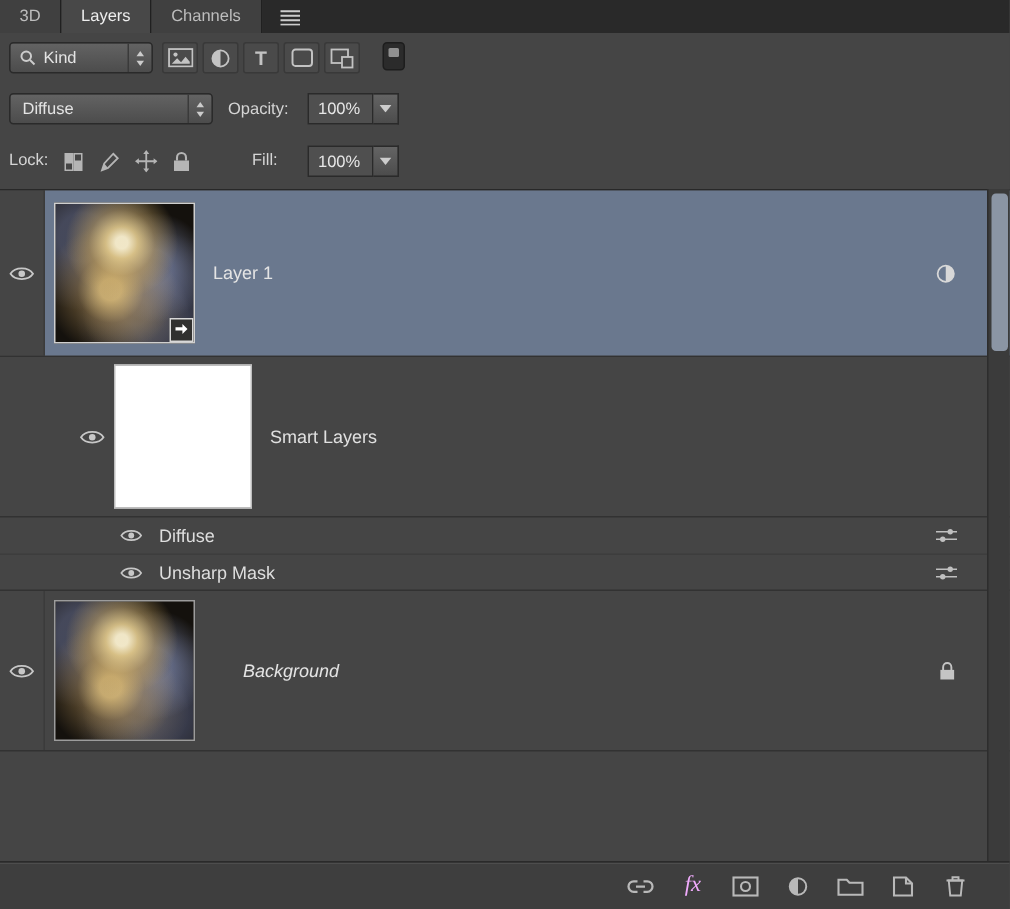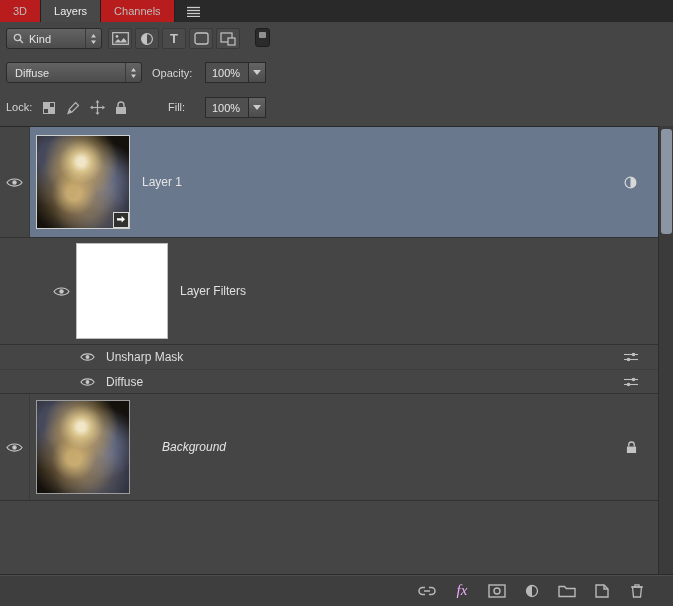--- a/index.html
+++ b/index.html
@@ -17,7 +17,7 @@
   .tabbar { position:absolute; top:0; left:0; width:673px; height:22px;
     background:#292929; display:flex; align-items:stretch; }
   .tab { padding:0 13px; display:flex; align-items:center;
-    font-size:11px; color:#bdbdbd; background:#b91c1c;
+    font-size:11px; color:#bdbdbd; background:#404040;
     border-right:1px solid #202020; cursor:default; }
   .tab.active { background:#484848; color:#eeeeee; }
   .panel-menu { width:26px; display:flex; align-items:center; justify-content:center; margin-left:6px; }

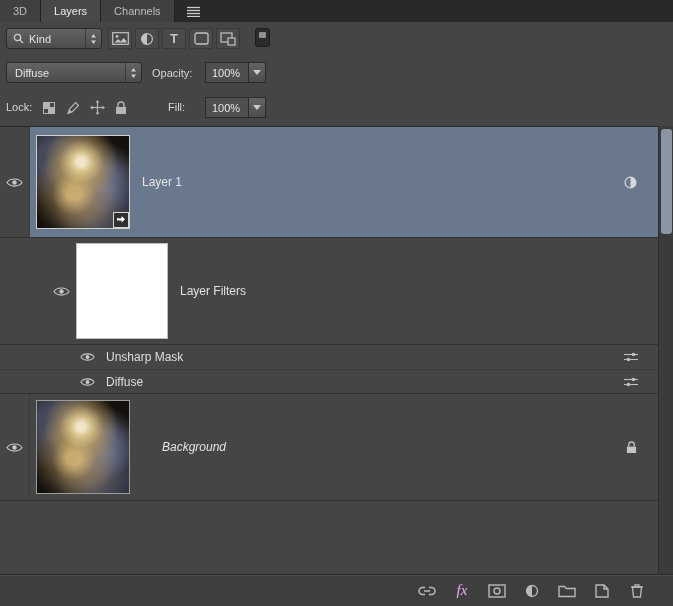--- a/index.html
+++ b/index.html
@@ -288,7 +288,7 @@
       </svg>
     </div>
     <div class="mask-thumb"></div>
-    <span class="sf-label">Layer Filters</span>
+    <span class="sf-label">Smart Layers</span>
   </div>
   <div class="hdiv"></div>
 

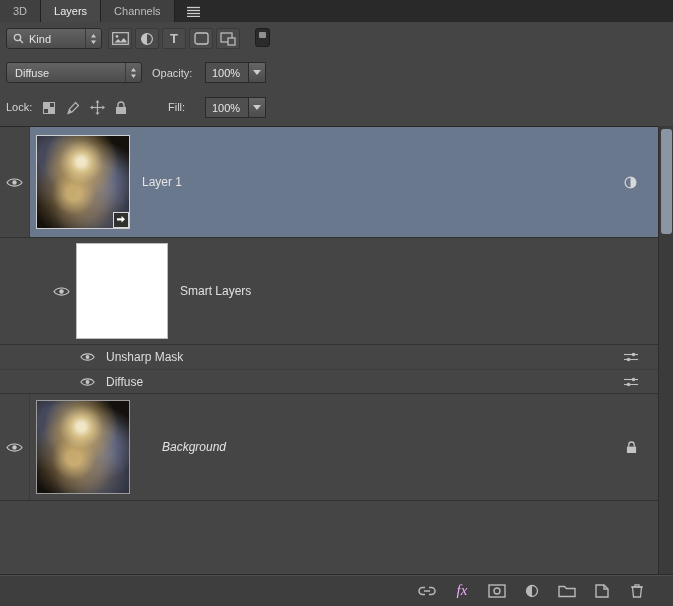--- a/index.html
+++ b/index.html
@@ -299,7 +299,7 @@
         <circle cx="8.5" cy="5.5" r="2.2" fill="#c7c7c7"></circle>
       </svg>
     </div>
-    <span class="fname">Unsharp Mask</span>
+    <span class="fname">Diffuse</span>
     <span class="row-right">
       <svg width="16" height="12" viewBox="0 0 16 12">
         <line x1="1" y1="3.5" x2="15" y2="3.5" stroke="#c0c0c0" stroke-width="1.1"></line>
@@ -316,7 +316,7 @@
         <circle cx="8.5" cy="5.5" r="2.2" fill="#c7c7c7"></circle>
       </svg>
     </div>
-    <span class="fname">Diffuse</span>
+    <span class="fname">Unsharp Mask</span>
     <span class="row-right">
       <svg width="16" height="12" viewBox="0 0 16 12">
         <line x1="1" y1="3.5" x2="15" y2="3.5" stroke="#c0c0c0" stroke-width="1.1"></line>

